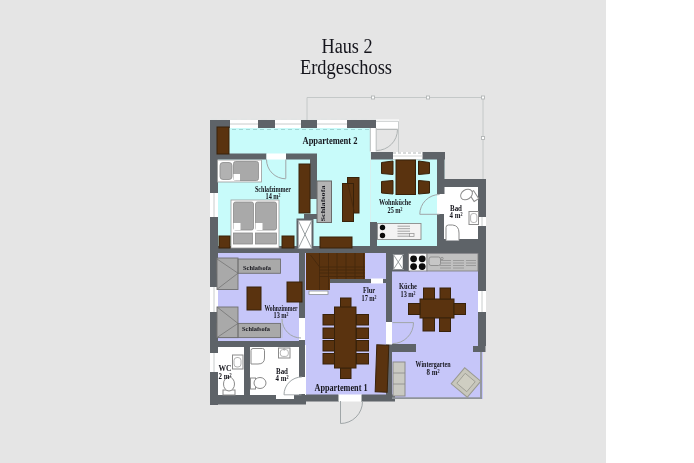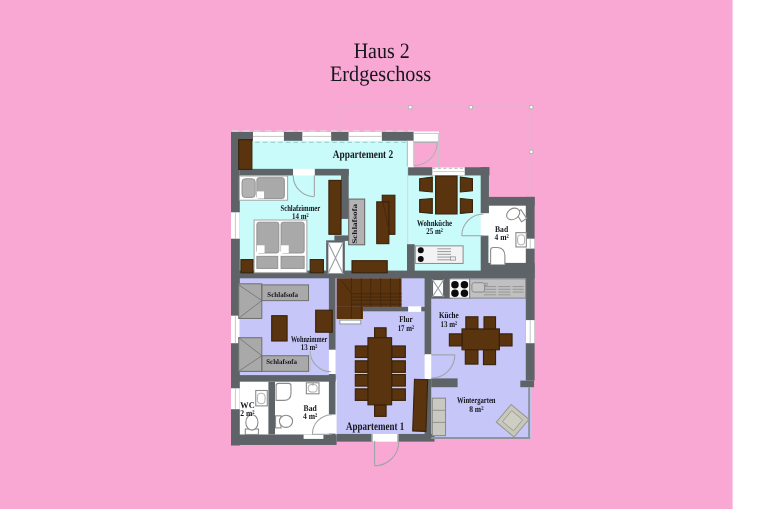--- a/index.html
+++ b/index.html
@@ -3,7 +3,7 @@
 <meta charset="utf-8">
 <style>
   html,body{margin:0;padding:0;background:#fff;}
-  #page{position:relative;width:666px;height:463px;background:#f9a8d4;overflow:hidden;}
+  #page{position:relative;width:606px;height:463px;background:#e5e5e5;overflow:hidden;}
   svg{display:block;}
   text{font-family:"Liberation Serif",serif;fill:#15151c;font-weight:bold;}
 </style>

